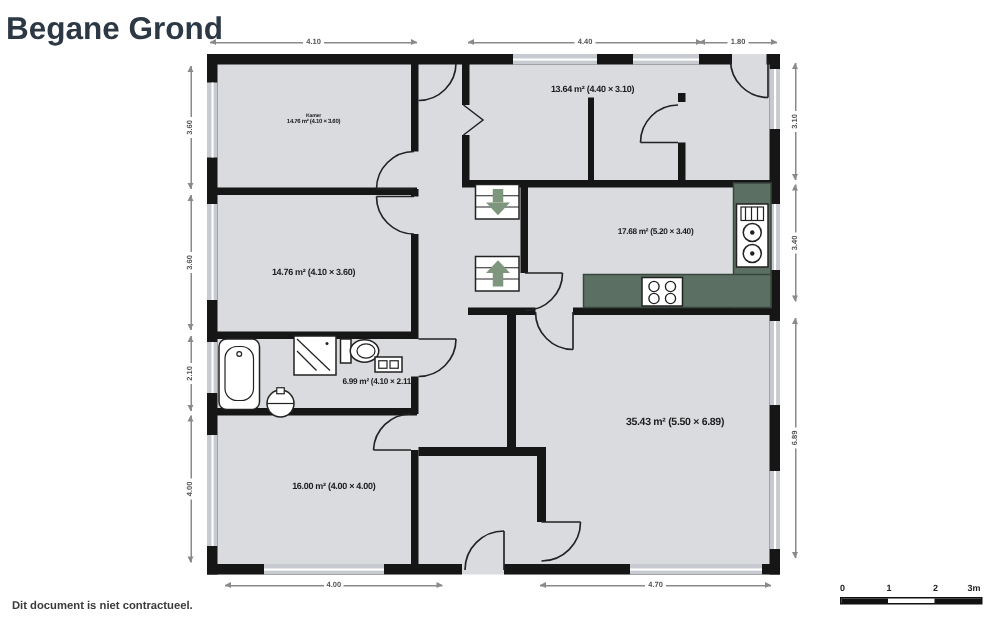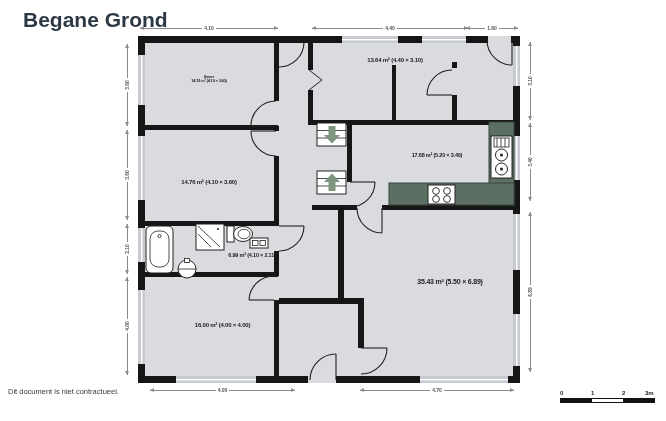--- a/index.html
+++ b/index.html
@@ -10,7 +10,7 @@
   .abs{position:absolute;}
   #plan-svg{position:absolute;left:0;top:0;}
   .page-title{
-    left:4px;top:8px;font-size:21px;font-weight:600;color:#2c3844;letter-spacing:0px;margin-left:19px;
+    left:4px;top:8px;font-size:21px;font-weight:600;color:#2c3844;letter-spacing:0px;
   }
   .footer-note{
     left:8px;top:387px;font-size:7.5px;font-weight:400;color:#3a3a3a;

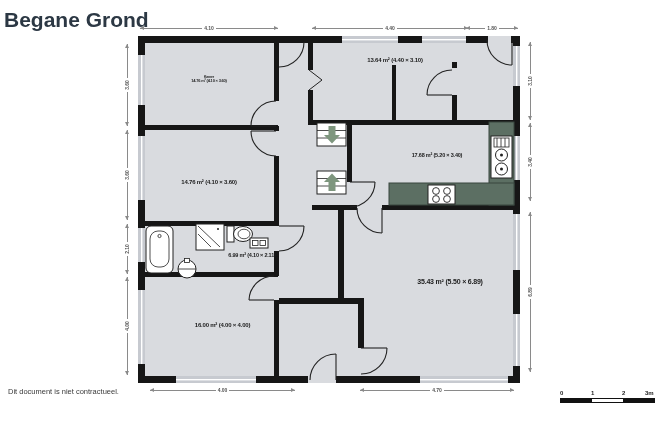--- a/index.html
+++ b/index.html
@@ -13,7 +13,7 @@
     left:4px;top:8px;font-size:21px;font-weight:600;color:#2c3844;letter-spacing:0px;
   }
   .footer-note{
-    left:8px;top:387px;font-size:7.5px;font-weight:400;color:#3a3a3a;
+    left:8px;top:399px;font-size:7.5px;font-weight:700;color:#3a3a3a;
   }
   .room-label{
     text-align:center;color:#1c1c1c;font-weight:700;line-height:1.15;

